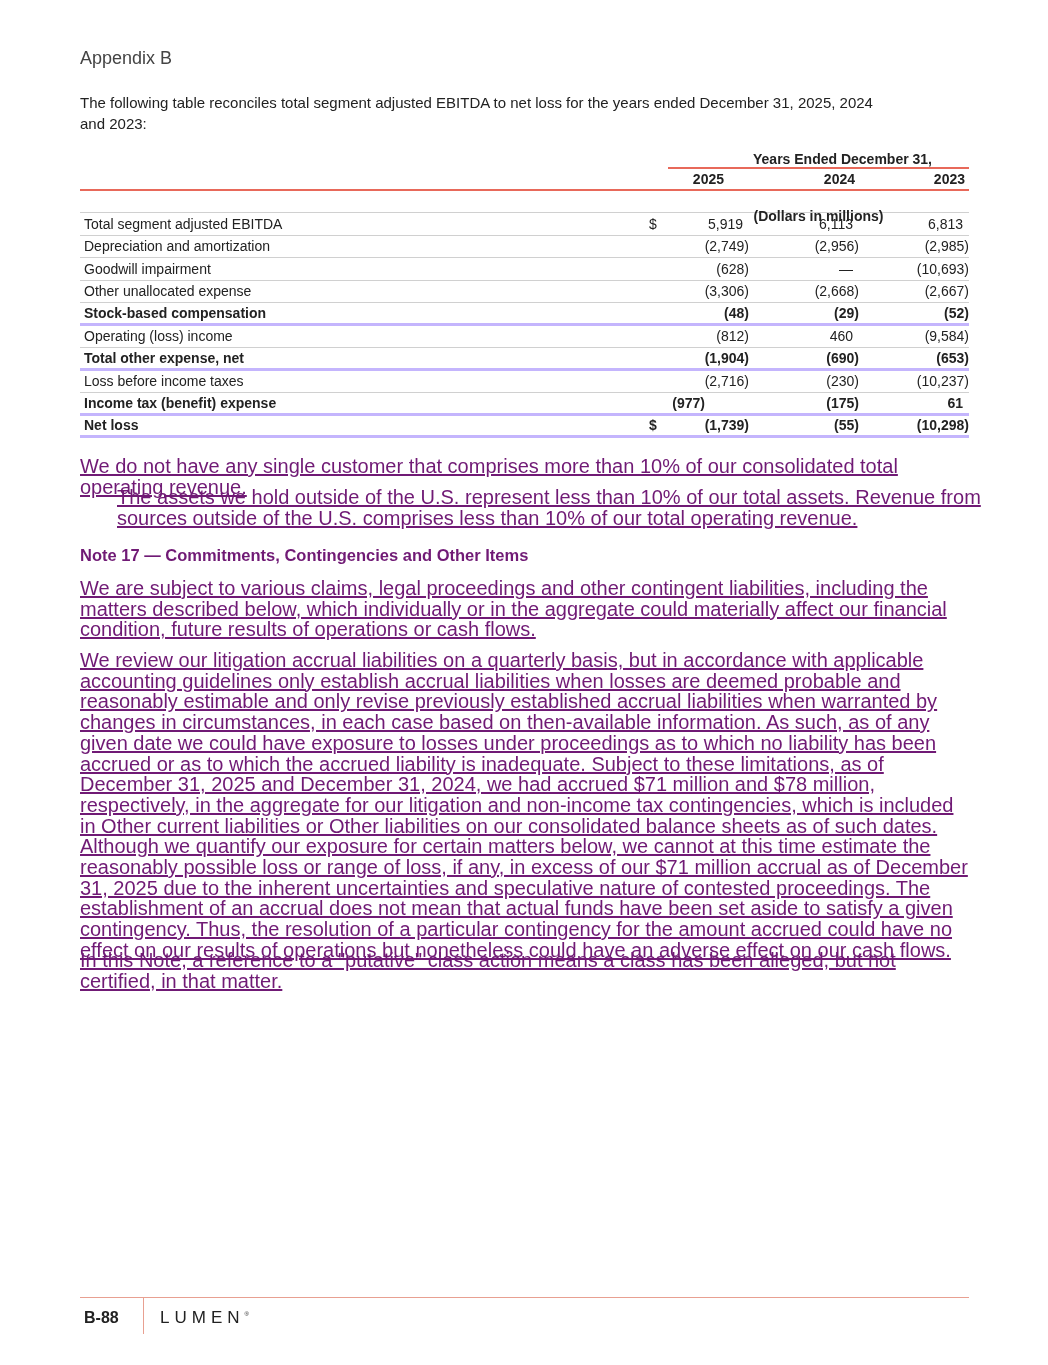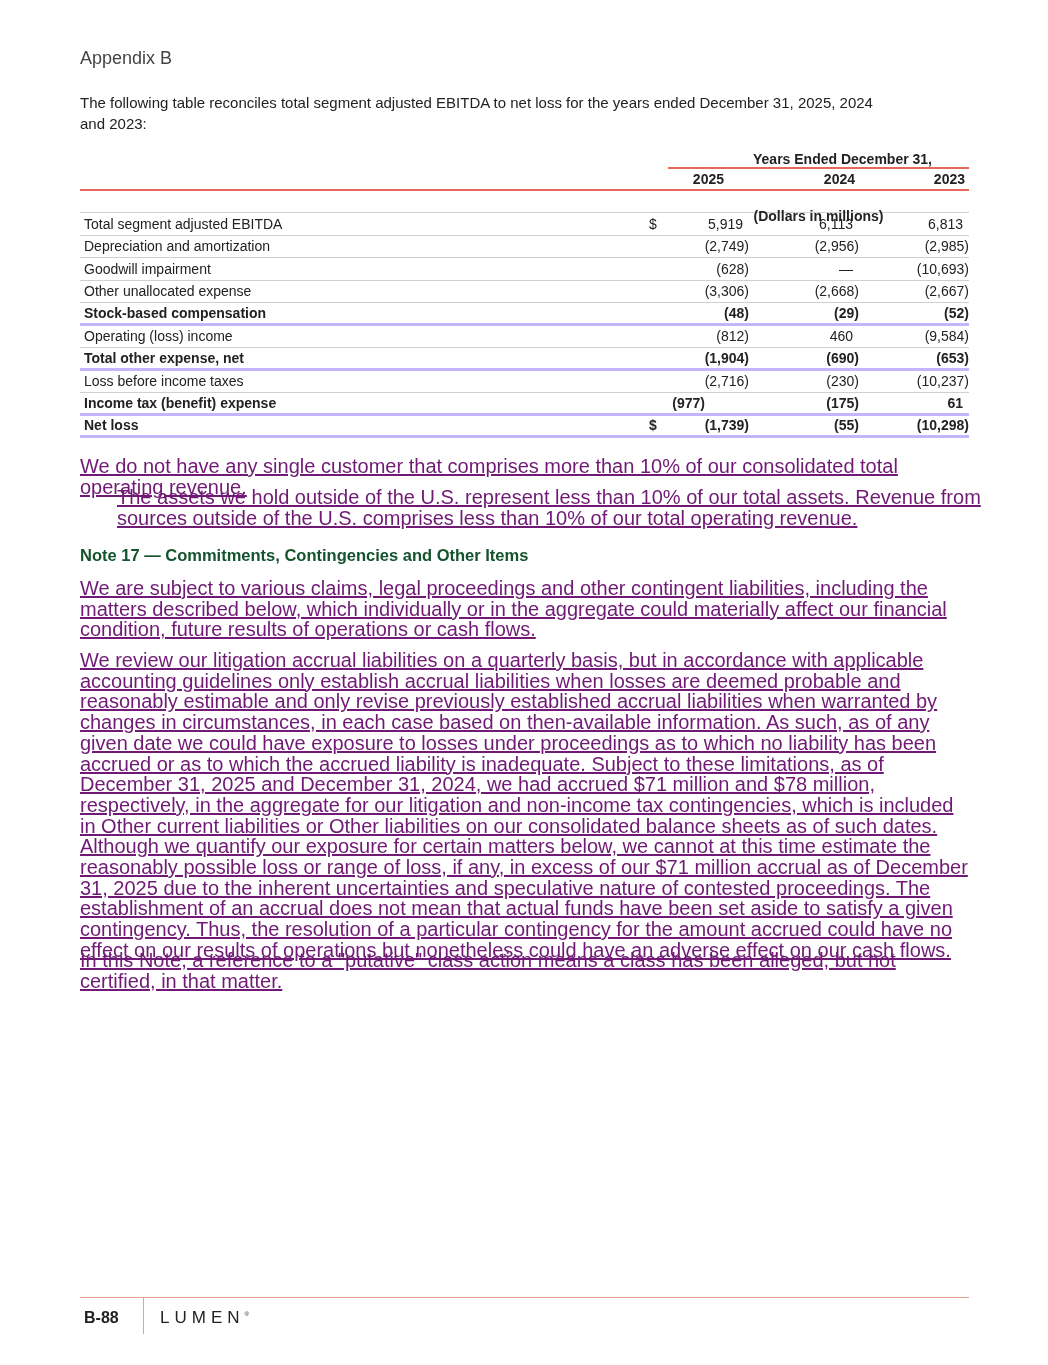--- a/index.html
+++ b/index.html
@@ -22,7 +22,7 @@
   .hdr3 { position: relative; height: 22px; border-bottom: 1px solid #d0d0d0; box-sizing: border-box; }
   .hdr3 .t { position: absolute; left: 588px; width: 301px; text-align: center; font-weight: bold; top: 4px; margin-top: 13px; }
   .p { position: absolute; left: 80px; width: 890px; font-size: 20px; line-height: 20.7px; color: #701a75; text-decoration: underline; }
-  .note-title { position: absolute; left: 80px; top: 546px; font-size: 16.5px; font-weight: bold; color: #14532d; }
+  .note-title { position: absolute; left: 80px; top: 546px; font-size: 16.5px; font-weight: bold; color: #701a75; }
   .footer-line { position: absolute; left: 80px; top: 1297px; width: 889px; border-top: 1px solid #e8a091; }
   .footer-vline { position: absolute; left: 143px; top: 1298px; height: 36px; border-left: 1px solid #e8a091; }
   .page-num { position: absolute; left: 84px; top: 1309px; font-size: 16px; font-weight: bold; color: #222; }

